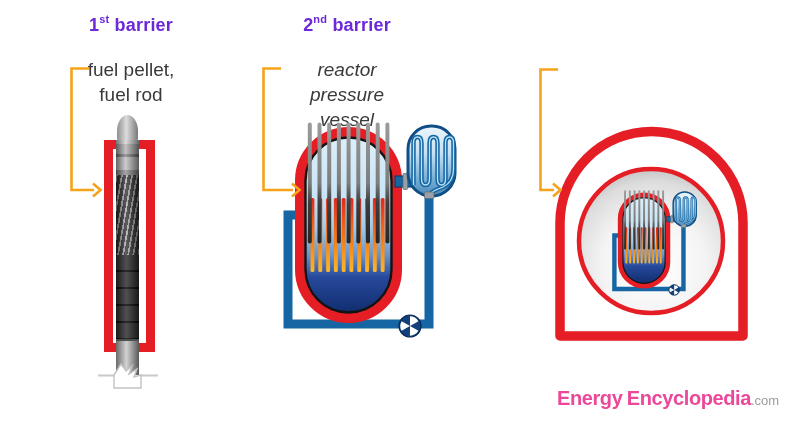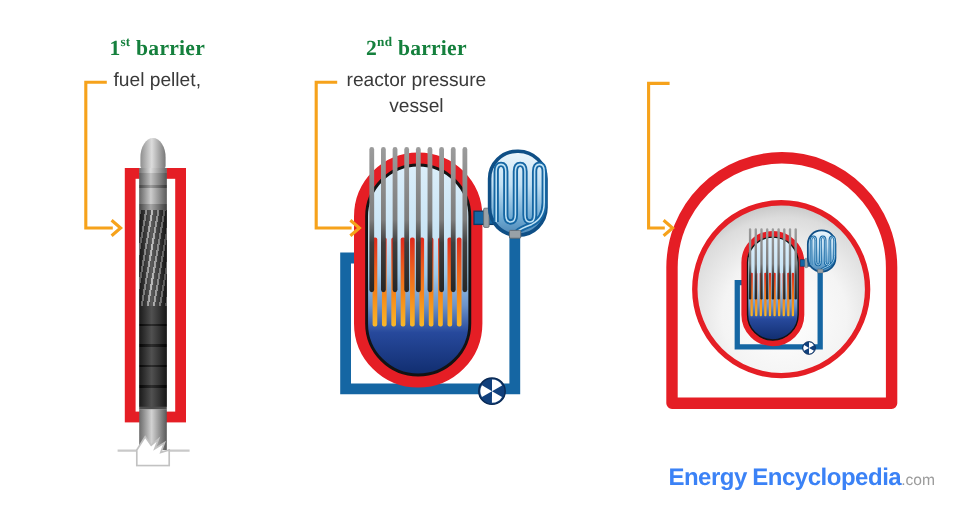--- a/index.html
+++ b/index.html
@@ -8,8 +8,8 @@
     font-family:"Liberation Sans","DejaVu Sans",sans-serif;
   }
   .b-title{
-    position:absolute;top:30px;font-size:18px;font-weight:bold;color:#15803d;
-    text-align:center;letter-spacing:.2px;white-space:nowrap;font-family:Liberation Serif, serif;
+    position:absolute;top:14px;font-size:18px;font-weight:bold;color:#6d28d9;
+    text-align:center;letter-spacing:.2px;white-space:nowrap;
   }
   .b-title sup{font-size:11px;position:relative;top:-1px;}
   .b-label{

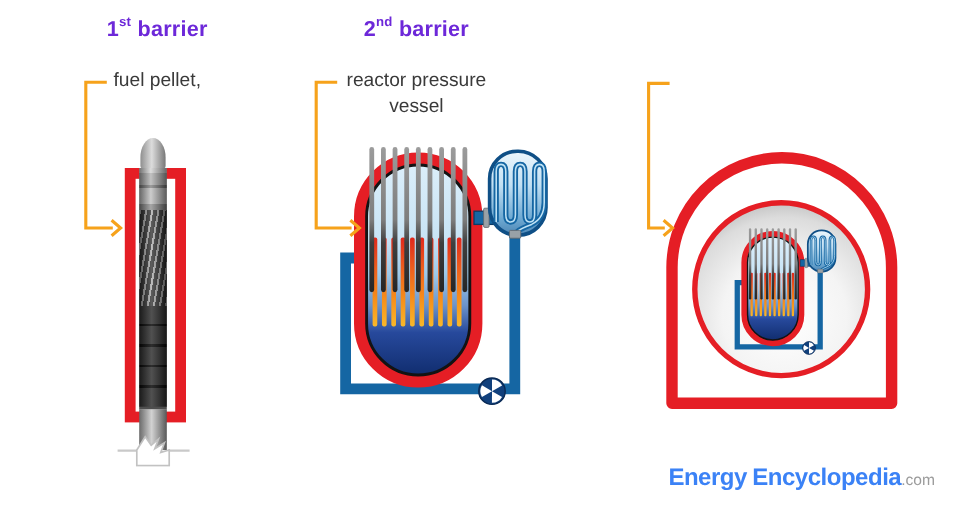--- a/index.html
+++ b/index.html
@@ -13,7 +13,7 @@
   }
   .b-title sup{font-size:11px;position:relative;top:-1px;}
   .b-label{
-    position:absolute;top:57px;font-size:16px;color:#3a3a3a;text-align:center;line-height:1.32;
+    position:absolute;top:57px;font-size:19px;color:#3a3a3a;text-align:center;line-height:1.32;
   }
   svg.bracket{position:absolute;overflow:visible;z-index:6;}
   svg.art{position:absolute;}

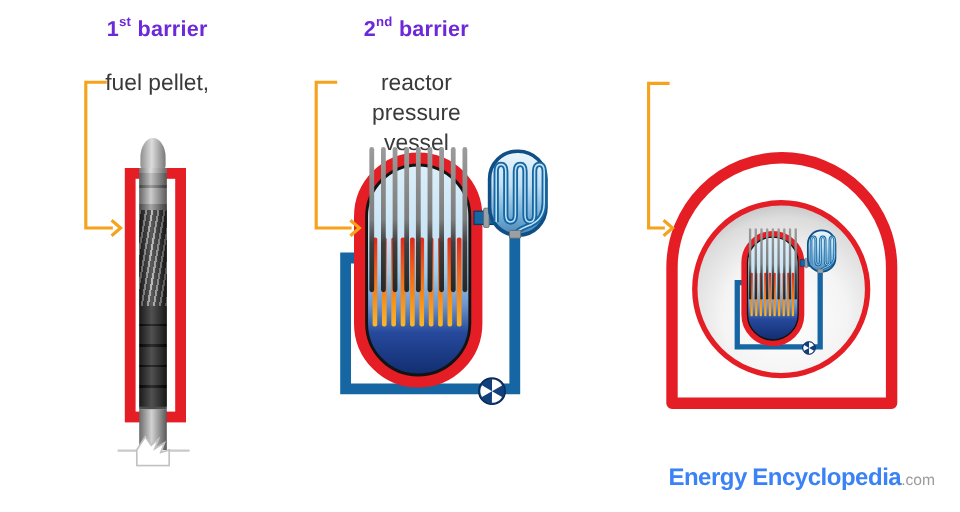--- a/index.html
+++ b/index.html
@@ -73,7 +73,7 @@
   <div class="b-title" style="left:277px;width:140px;text-align:center;">
     <span>2</span><sup>nd</sup><span> barrier</span>
   </div>
-  <div class="b-label" style="left:287px;width:120px;">
+  <div class="b-label" style="left:287px;width:120px;font-style:italic;">
     <div>reactor pressure</div>
     <div>vessel</div>
   </div>

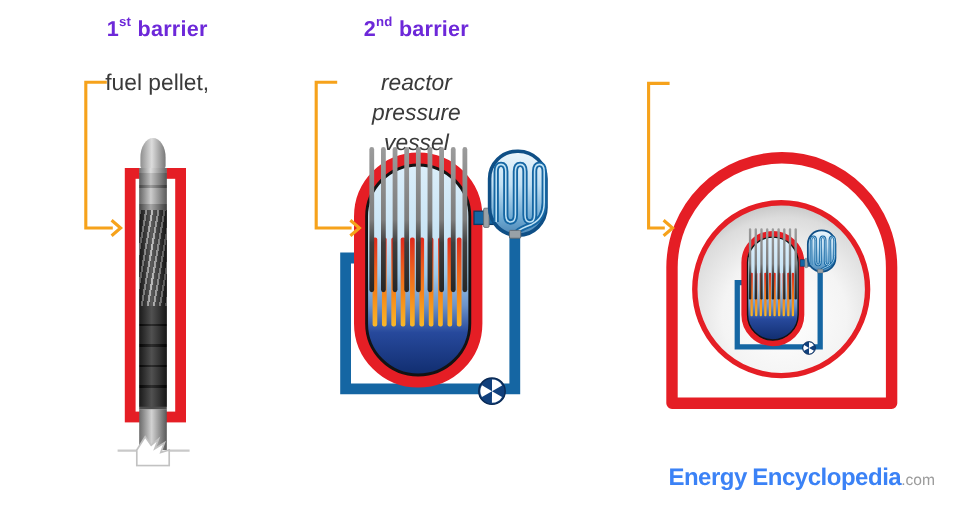--- a/index.html
+++ b/index.html
@@ -68,6 +68,7 @@
   </div>
   <div class="b-label" style="left:71px;width:120px;">
     <div>fuel pellet,</div>
+    <div>fuel rod</div>
   </div>
 
   <div class="b-title" style="left:277px;width:140px;text-align:center;">

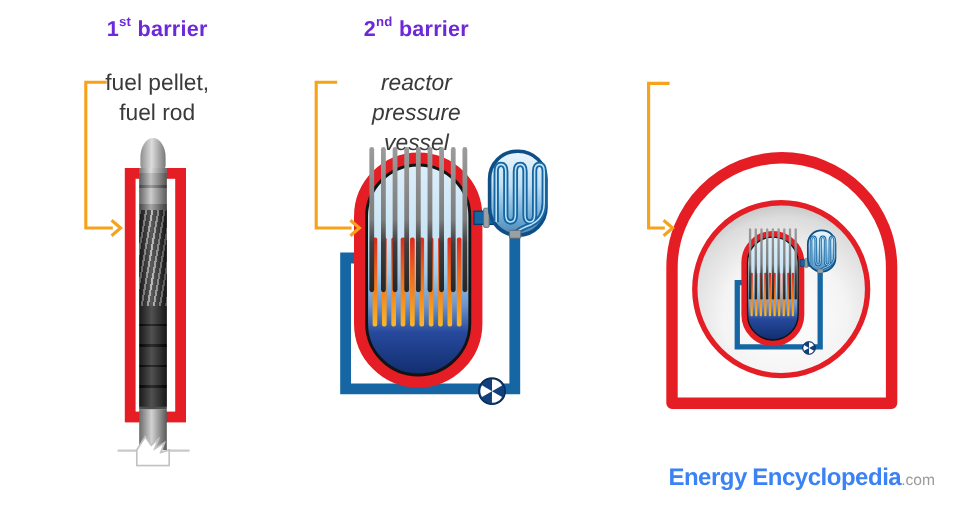--- a/index.html
+++ b/index.html
@@ -55,7 +55,7 @@
   .rod-break{left:0;top:248px;z-index:3;}
   
   .logo{position:absolute;left:557px;top:387px;white-space:nowrap;z-index:4;}
-  .logo-main{color:#3b82f6;font-size:20px;font-weight:bold;letter-spacing:-.4px;}
+  .logo-main{color:#ec4899;font-size:20px;font-weight:bold;letter-spacing:-.4px;}
   .logo-tld{color:#9b9b9b;font-size:13px;font-weight:normal;}
 </style>
 </head>

